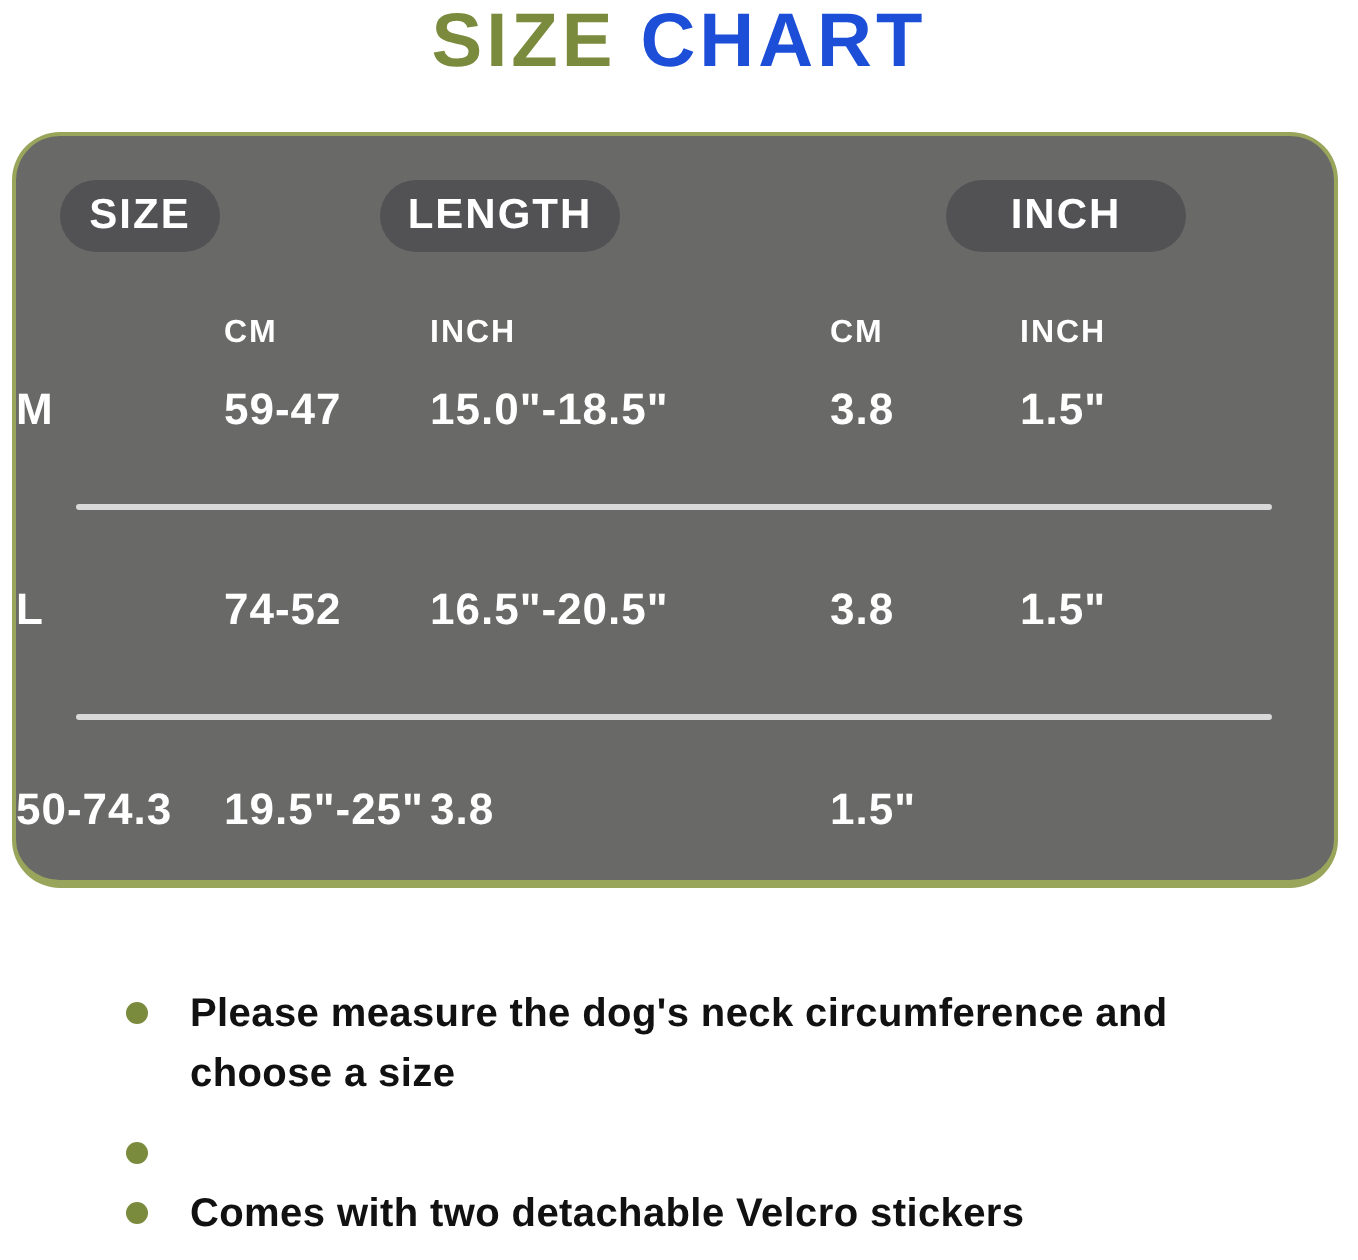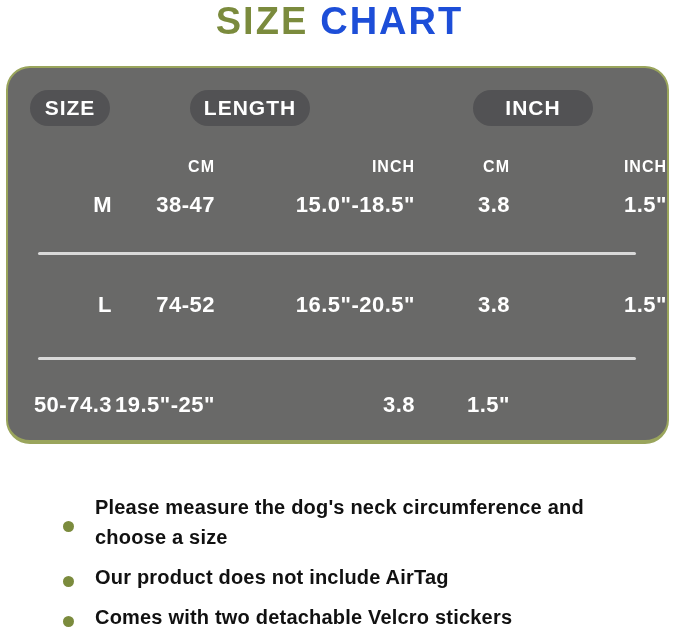--- a/index.html
+++ b/index.html
@@ -45,7 +45,7 @@
     grid-template-columns:104px 103px 200px 95px 157px;
     color:#ffffff;font-weight:bold;
   }
-  .grid .cell{text-align:right;}
+  .grid .cell{text-align:left;}
   .colheads{top:89px;font-size:16px;letter-spacing:1px;line-height:20px;}
   .trow{font-size:22px;line-height:28px;letter-spacing:0.5px;}
   .trow-m{top:123px;}

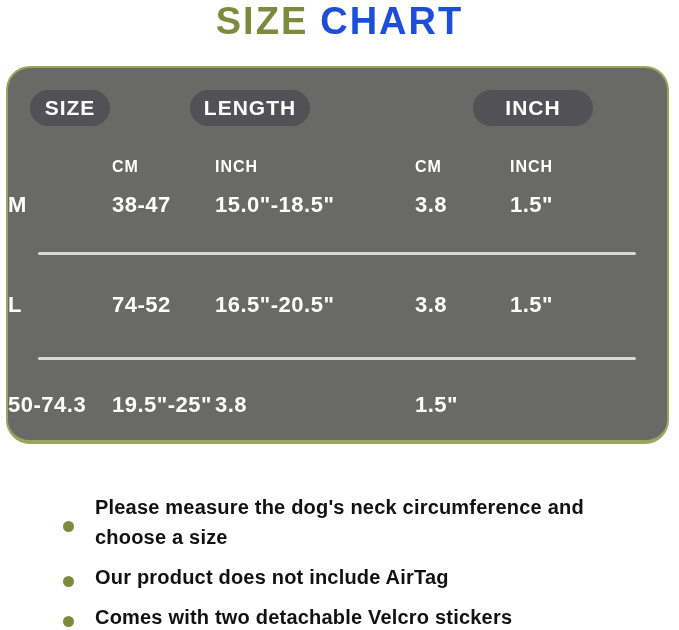--- a/index.html
+++ b/index.html
@@ -94,7 +94,7 @@
 
   <div class="grid trow trow-m">
     <div class="cell">M</div>
-    <div class="cell">38-47</div>
+    <div class="cell">59-47</div>
     <div class="cell">15.0"-18.5"</div>
     <div class="cell">3.8</div>
     <div class="cell">1.5"</div>

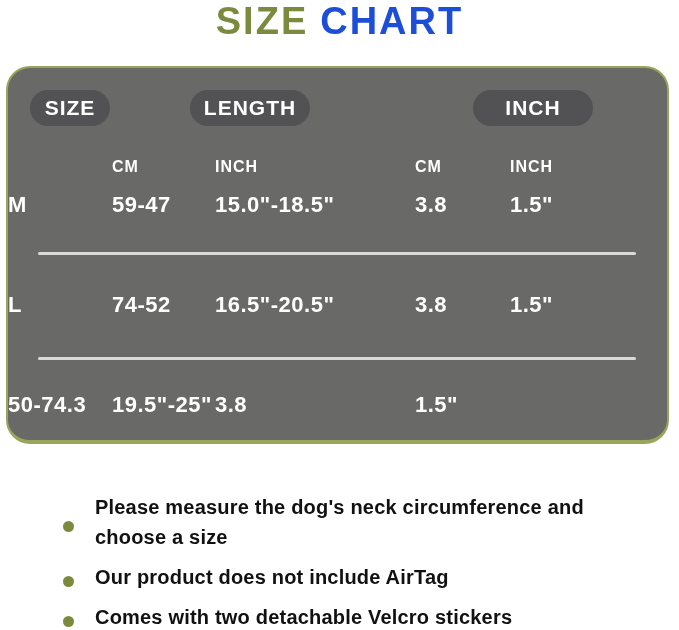--- a/index.html
+++ b/index.html
@@ -60,7 +60,7 @@
 
   
   .notes{position:absolute;left:63px;top:492px;}
-  .note{display:flex;margin-bottom:10px;align-items:center;}
+  .note{display:flex;margin-bottom:10px;}
   .note-dot{
     flex:none;width:11px;height:11px;border-radius:50%;
     background:#7b8b3d;margin-top:9px;

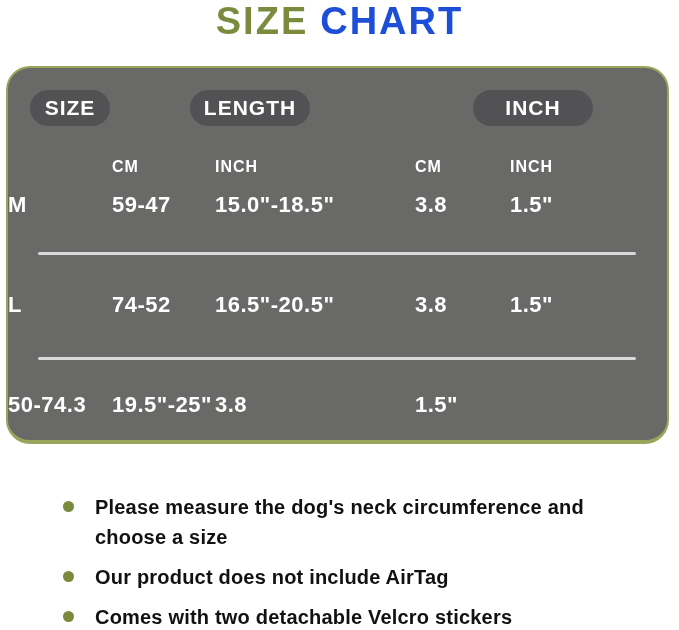--- a/index.html
+++ b/index.html
@@ -128,7 +128,6 @@
   </div>
   <div class="note">
     <span class="note-dot"></span>
-    <span class="note-text">Our product does not include AirTag</span>
   </div>
   <div class="note">
     <span class="note-dot"></span>

